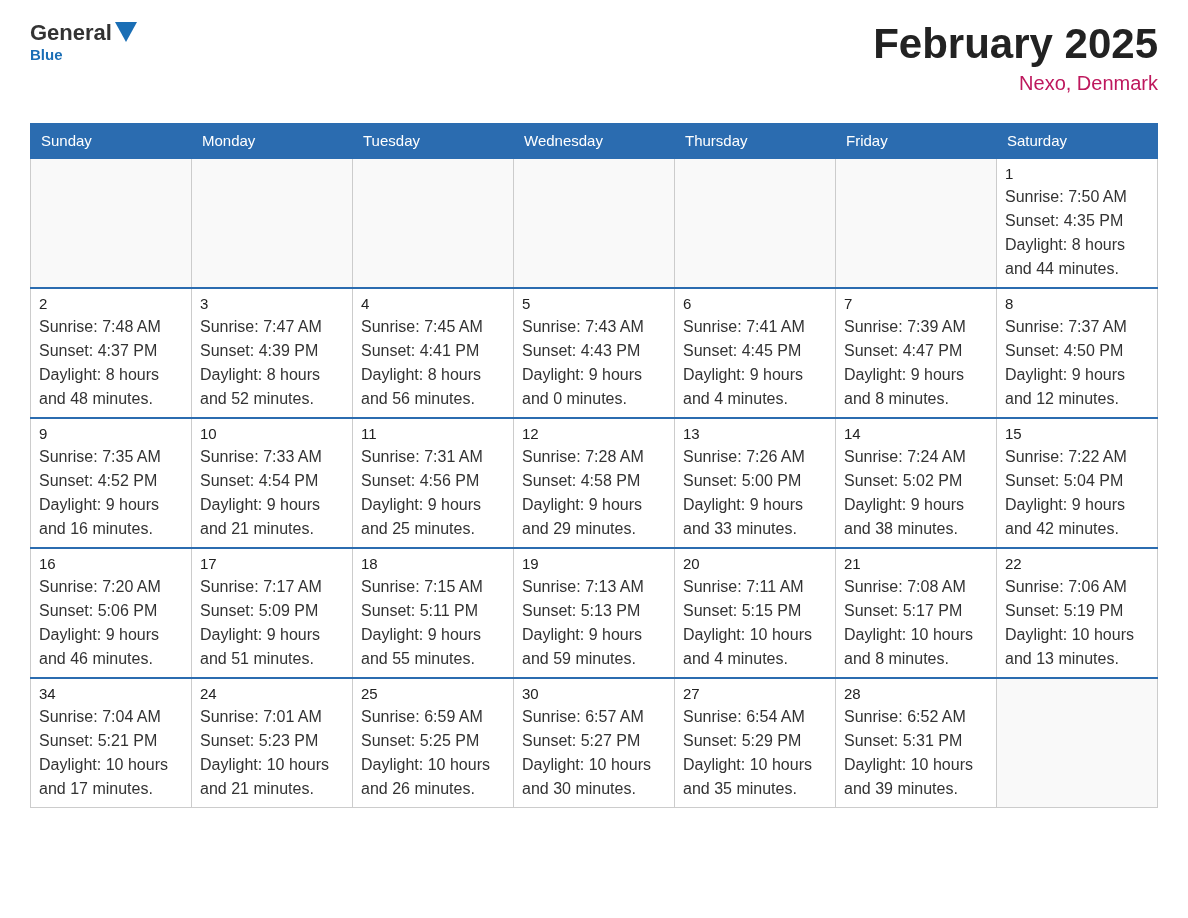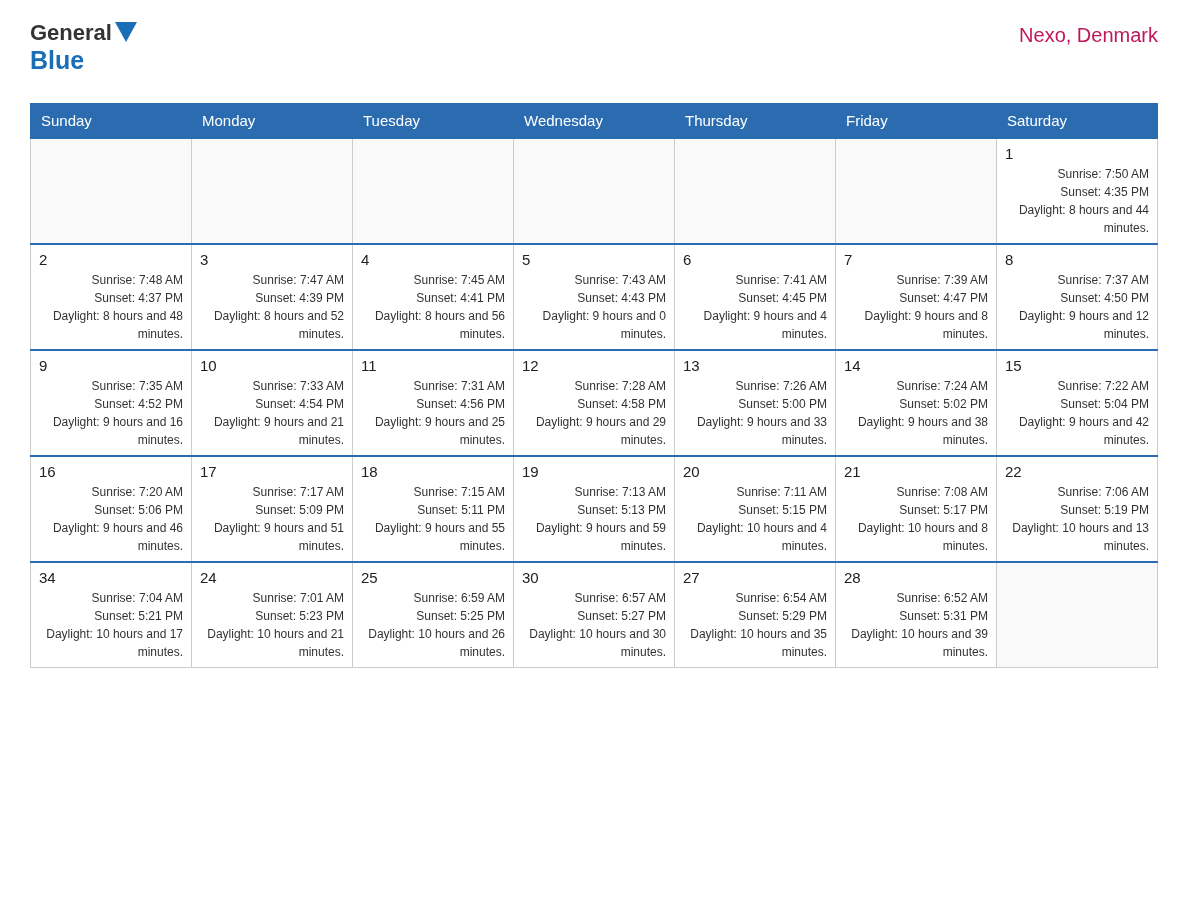--- a/index.html
+++ b/index.html
@@ -26,7 +26,7 @@
       color: #333;
     }
     .logo-text-blue {
-      font-size: 25px;
+      font-size: 15px;
       font-weight: bold;
       color: #1a6eb5;
     }

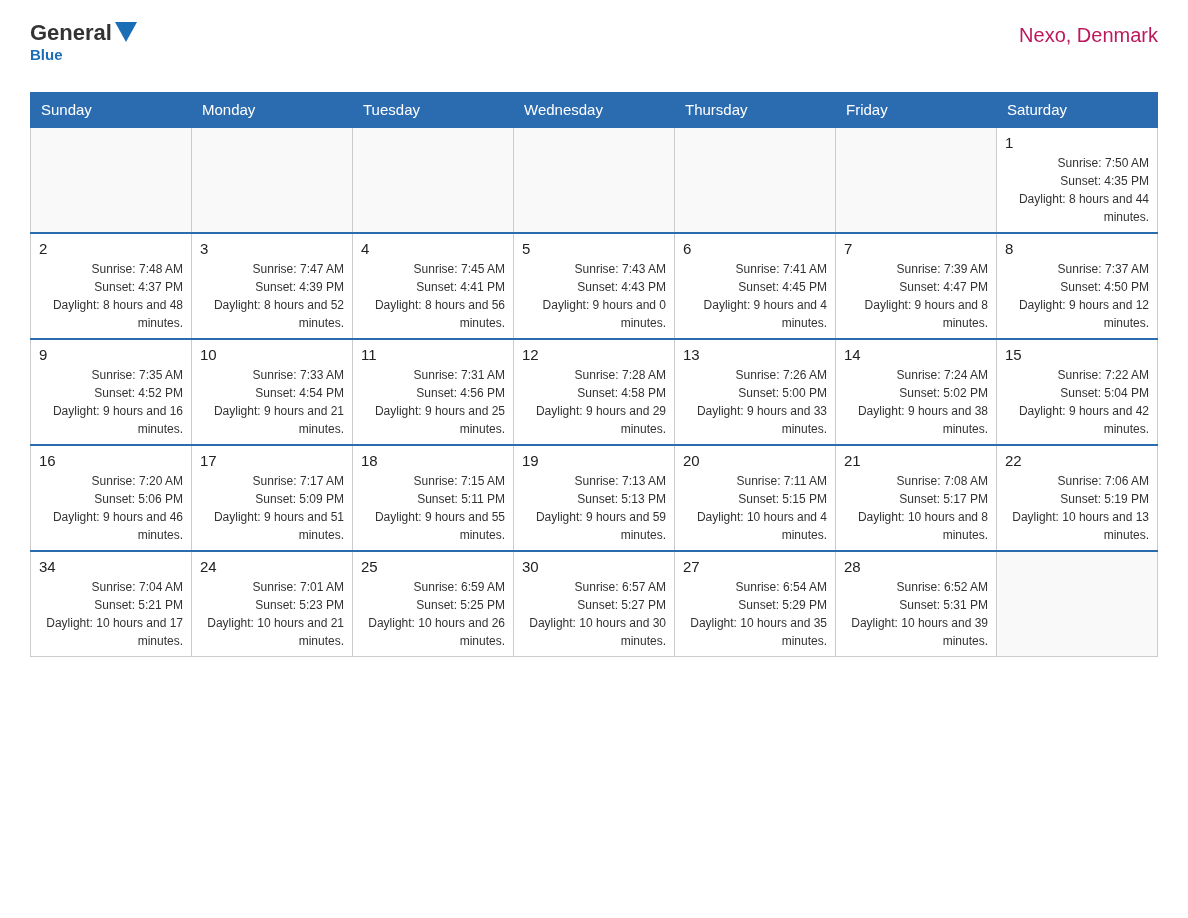--- a/index.html
+++ b/index.html
@@ -115,6 +115,7 @@
     </div>
   </div>
   <div class="title-section">
+    <h1>February 2025</h1>
     <h2>Nexo, Denmark</h2>
   </div>
 </div>

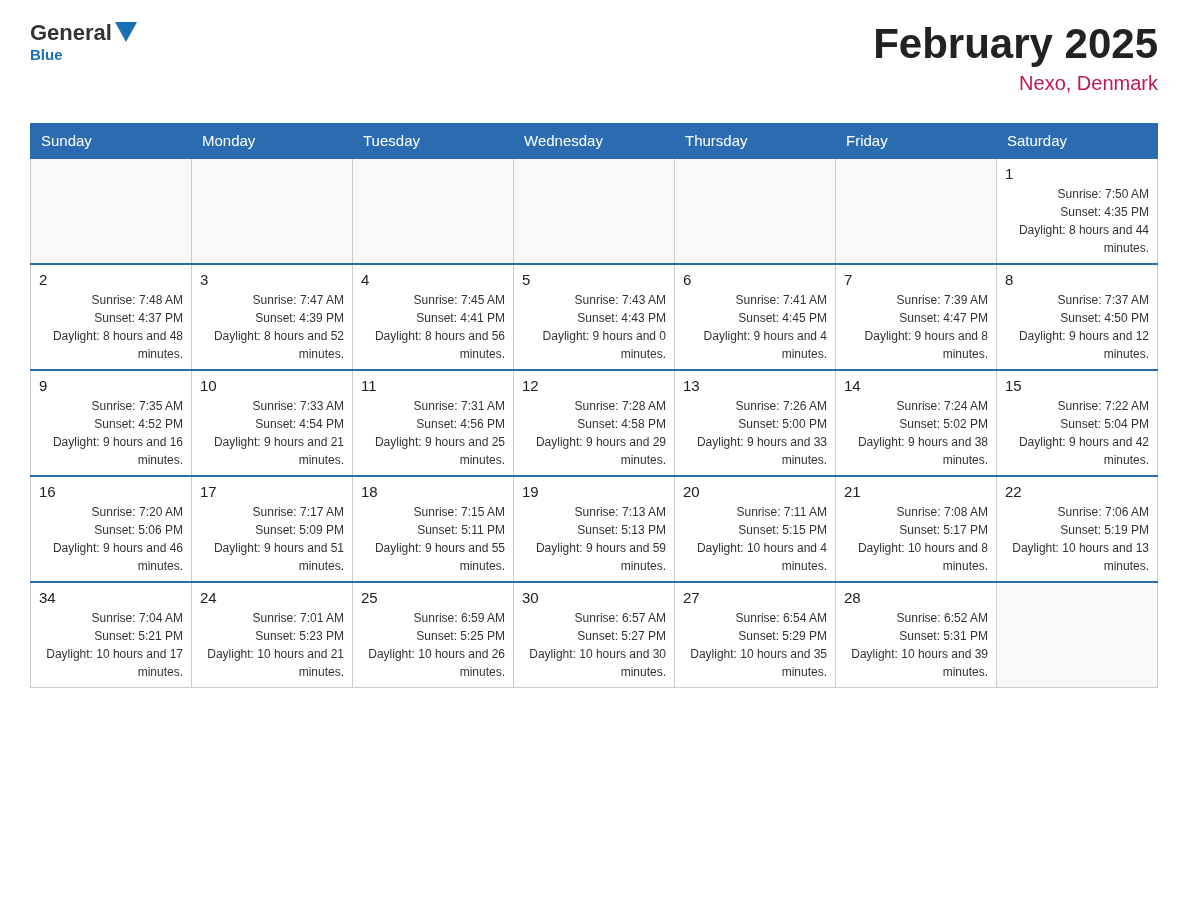--- a/index.html
+++ b/index.html
@@ -86,10 +86,9 @@
       display: block;
     }
     .day-info {
-      font-size: 12px;
+      font-size: 16px;
       color: #333;
       line-height: 1.5;
-      text-align: right;
     }
     .empty-cell {
       background: #f9f9f9;

